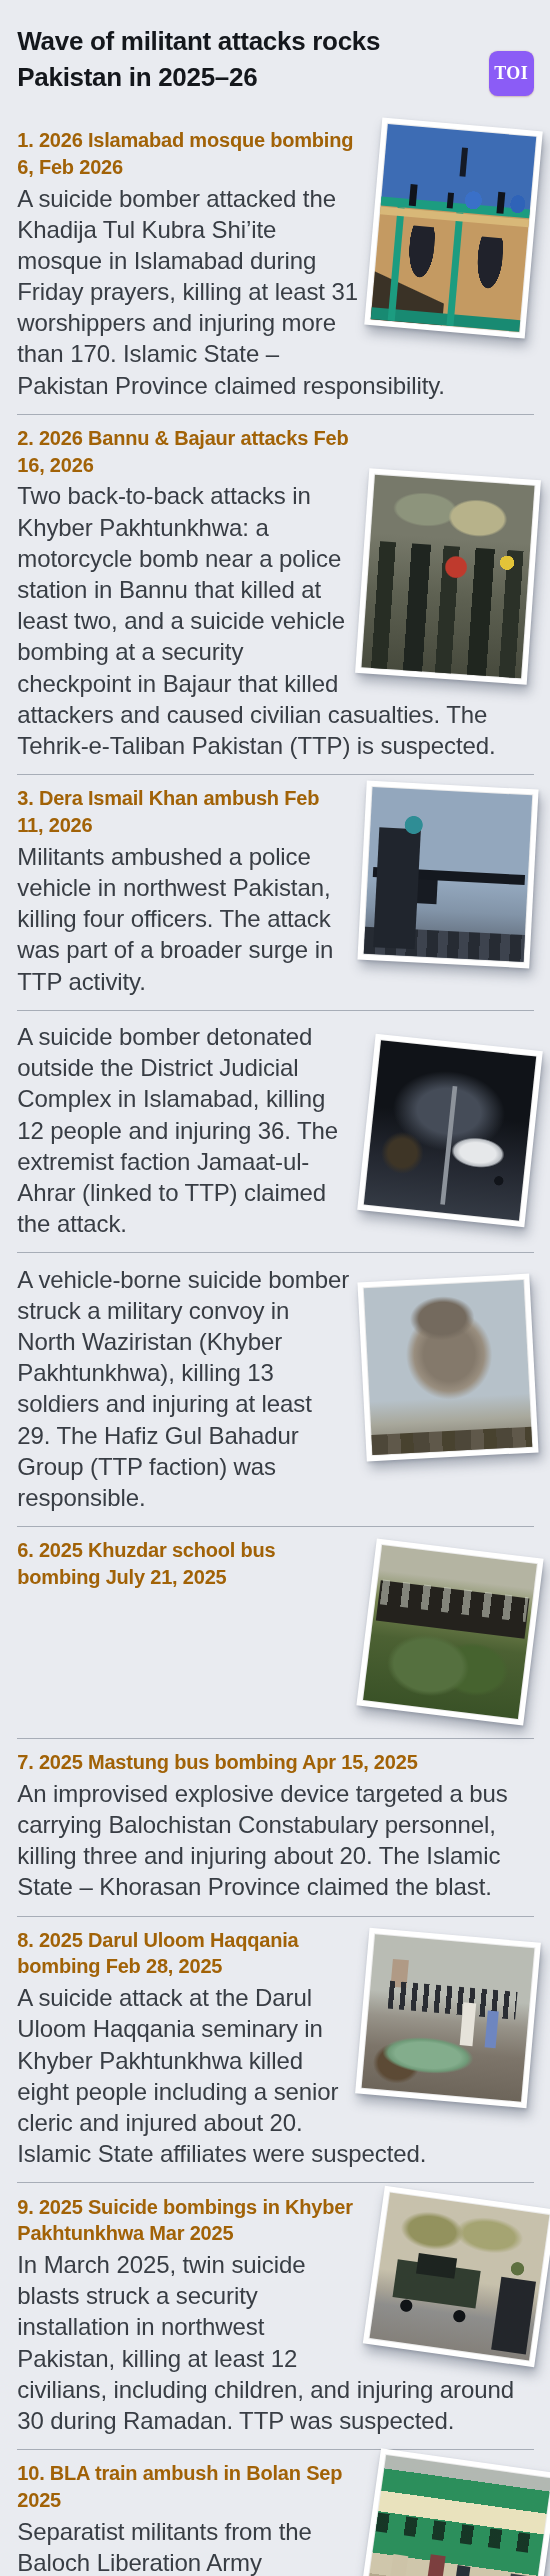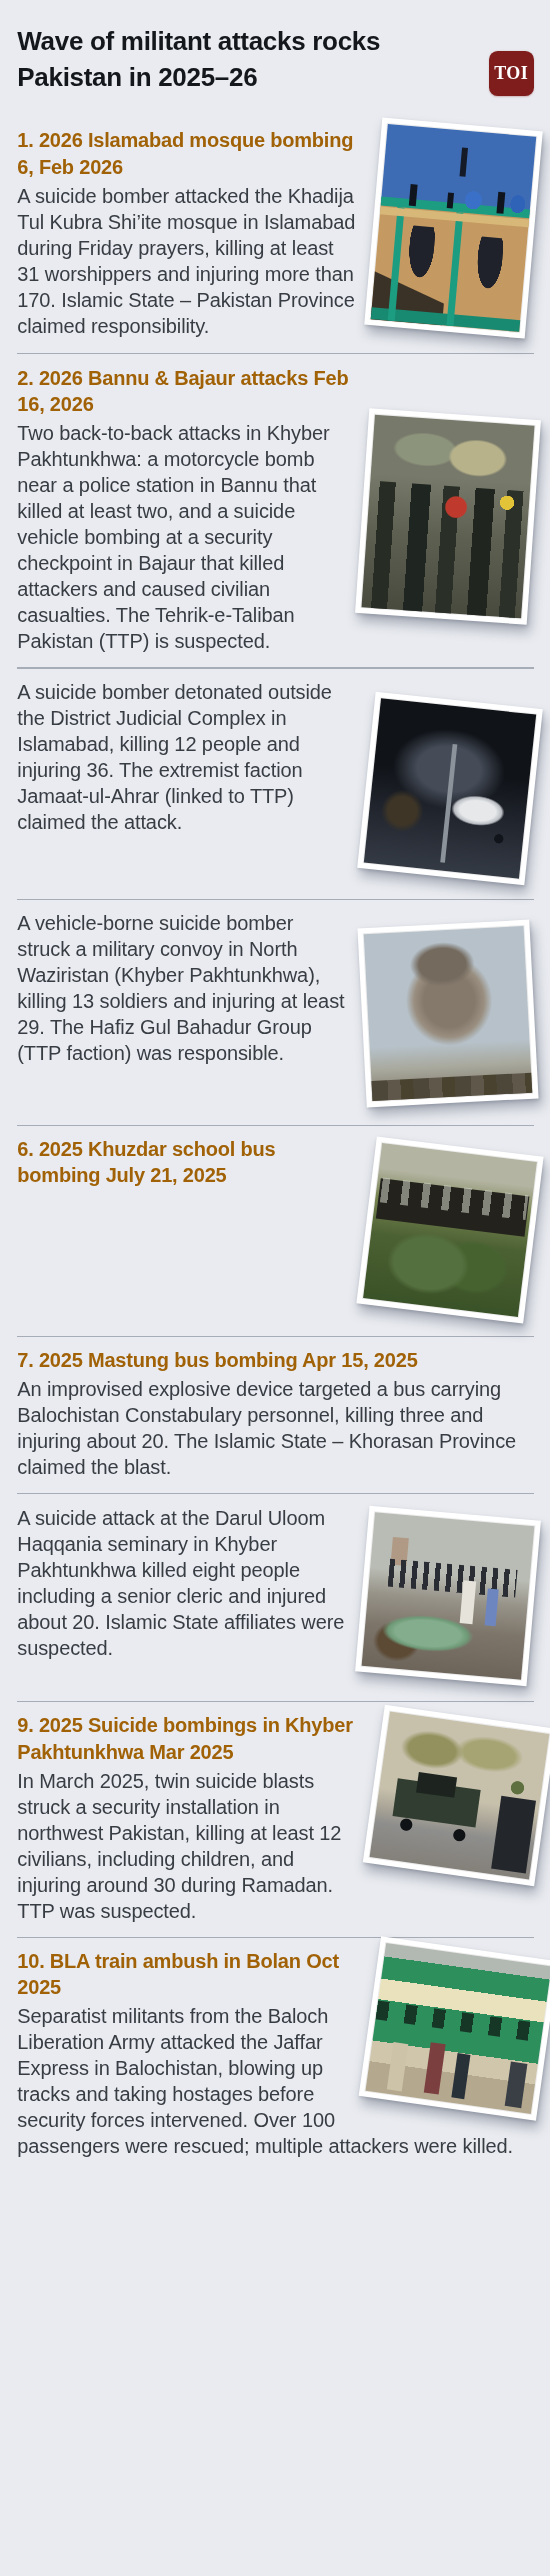--- a/index.html
+++ b/index.html
@@ -20,7 +20,7 @@
   }
   .toi-logo {
     width:45px; height:45px; margin-top:1.7px; flex:0 0 auto;
-    background:#7f1d1d; border-radius:8.7px;
+    background:#8b5cf6; border-radius:8.7px;
     display:flex; align-items:center; justify-content:center;
     color:#ffffff; font-family:"Liberation Serif", serif;
     font-weight:700; font-size:18px; letter-spacing:0.4px;

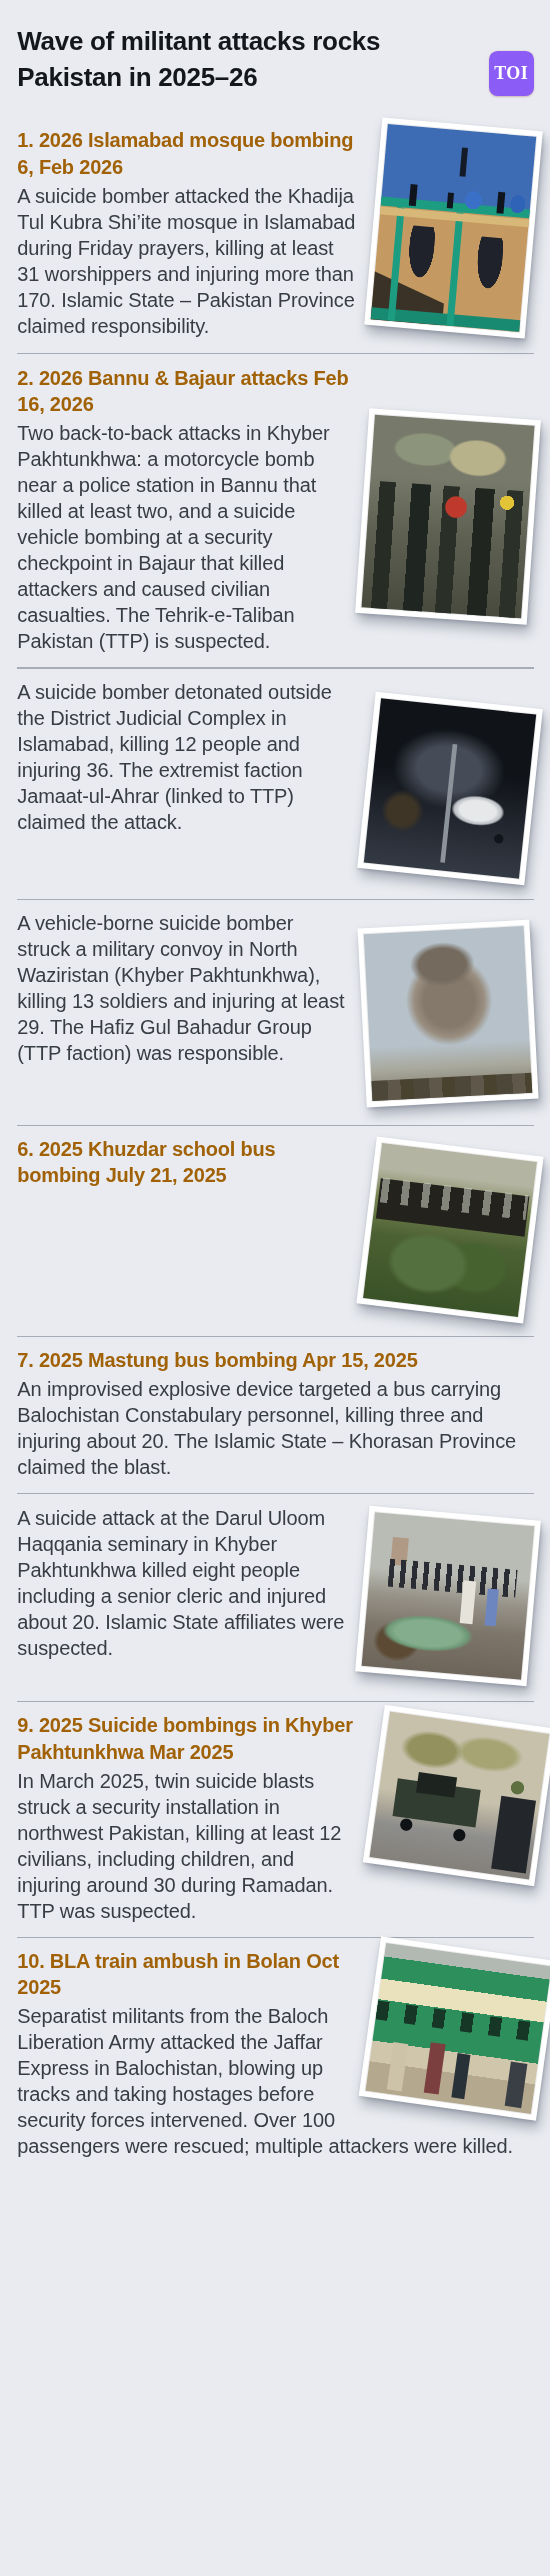--- a/index.html
+++ b/index.html
@@ -33,7 +33,7 @@
     margin:0 0 2.6px; font-size:20px; line-height:1.32;
     font-weight:700; color:#a16207; letter-spacing:-0.2px;
   }
-  .item p { margin:0; font-size:20px; line-height:1.3; letter-spacing:-0.1px; color:#383d44; }
+  .item p { margin:0; font-size:24px; line-height:1.3; letter-spacing:-0.1px; color:#383d44; }
   hr.divider { border:none; height:0.9px; background:#a7adb7; margin:0; }
 
   

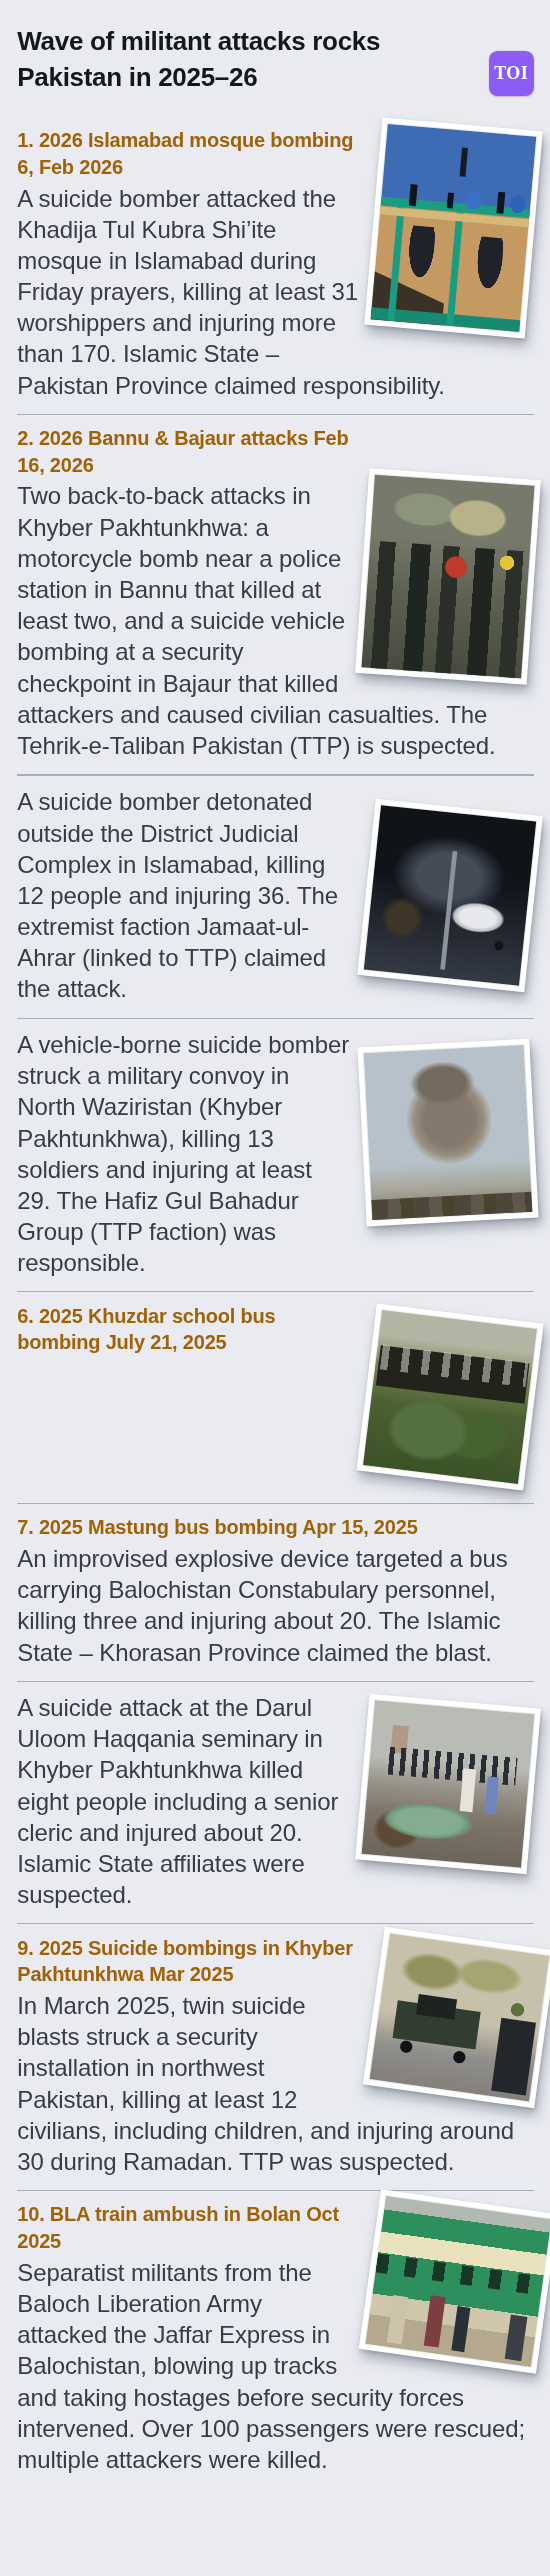--- a/index.html
+++ b/index.html
@@ -174,6 +174,13 @@
   </section>
   <hr class="divider">
 
+  <section class="item">
+    <figure class="photo ph3">
+        <div class="photo-img"></div>
+      </figure>
+    <h2>3. Dera Ismail Khan ambush Feb 11, 2026</h2>
+    <p>Militants ambushed a police vehicle in northwest Pakistan, killing four officers. The attack was part of a broader surge in TTP activity.</p>
+  </section>
   <hr class="divider">
 
   <section class="item">

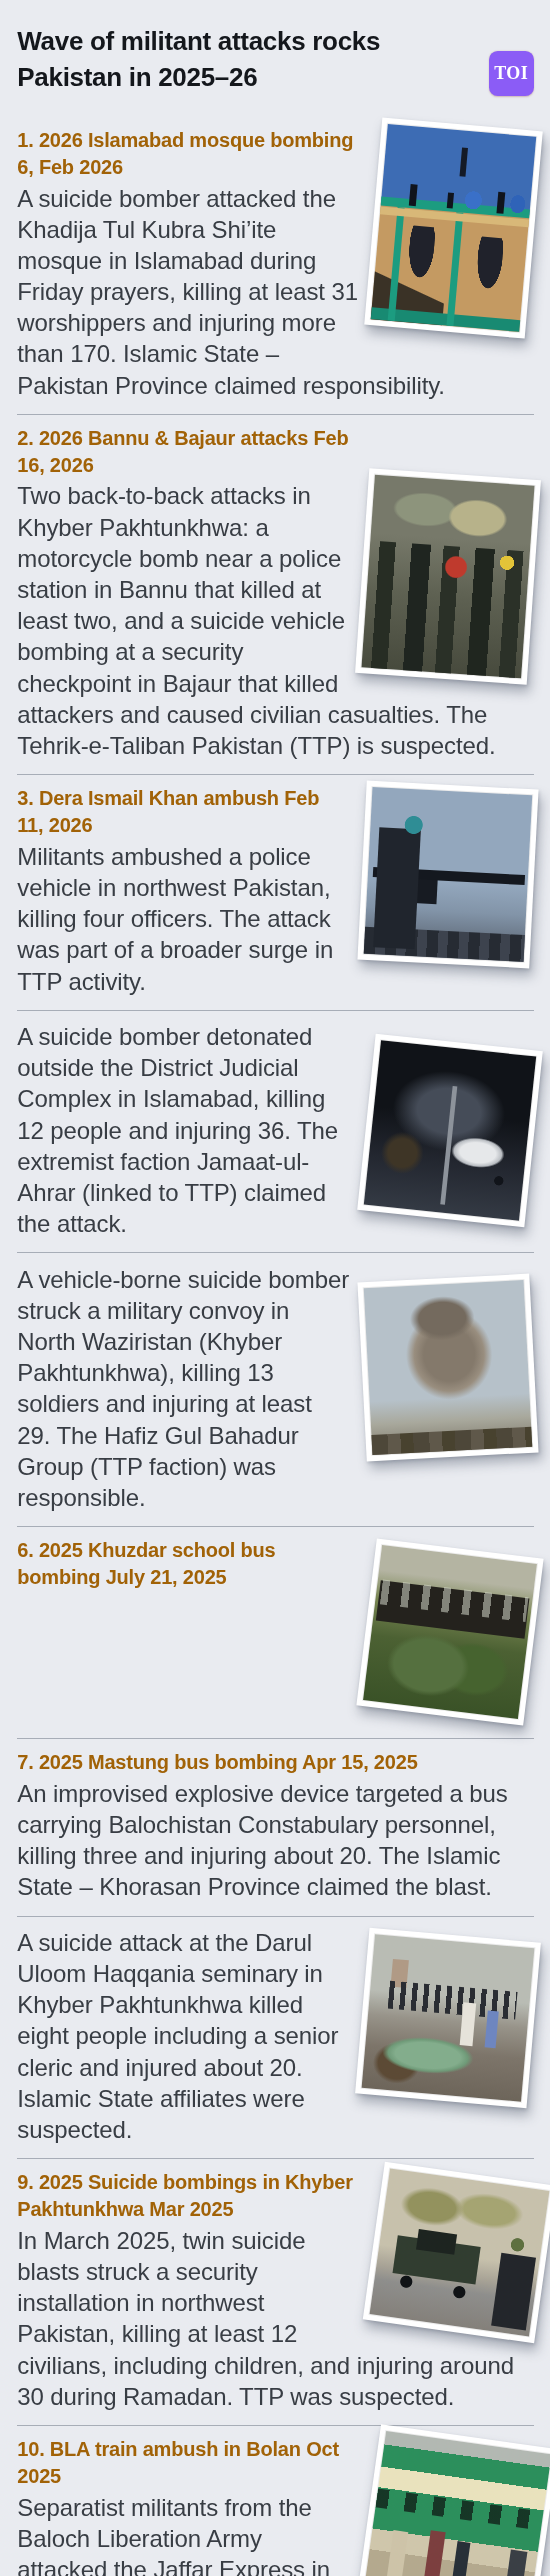--- a/index.html
+++ b/index.html
@@ -217,6 +217,7 @@
     <figure class="photo ph8">
         <div class="photo-img"></div>
       </figure>
+    <h2>8. 2025 Darul Uloom Haqqania bombing Feb 28, 2025</h2>
     <p>A suicide attack at the Darul Uloom Haqqania seminary in Khyber Pakhtunkhwa killed eight people including a senior cleric and injured about 20. Islamic State affiliates were suspected.</p>
   </section>
   <hr class="divider">

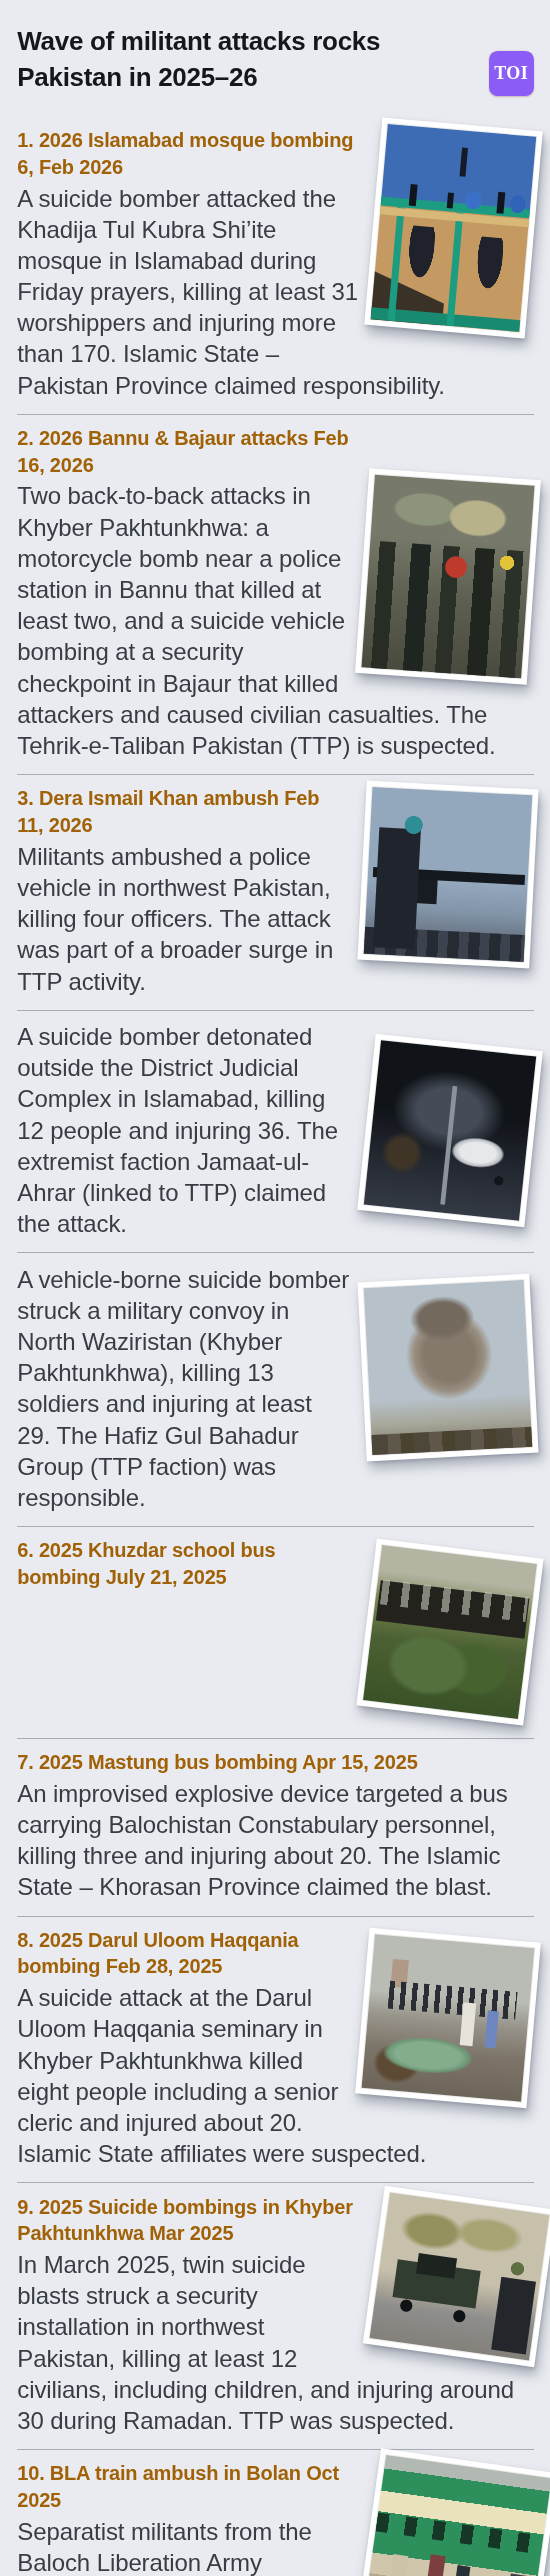--- a/index.html
+++ b/index.html
@@ -235,7 +235,7 @@
     <figure class="photo ph10">
         <div class="photo-img"></div>
       </figure>
-    <h2>10. BLA train ambush in Bolan Oct 2025</h2>
+    <h2>10. BLA train ambush in Bolan Sep 2025</h2>
     <p>Separatist militants from the Baloch Liberation Army attacked the Jaffar Express in Balochistan, blowing up tracks and taking hostages before security forces intervened. Over 100 passengers were rescued; multiple attackers were killed.</p>
   </section>
 

